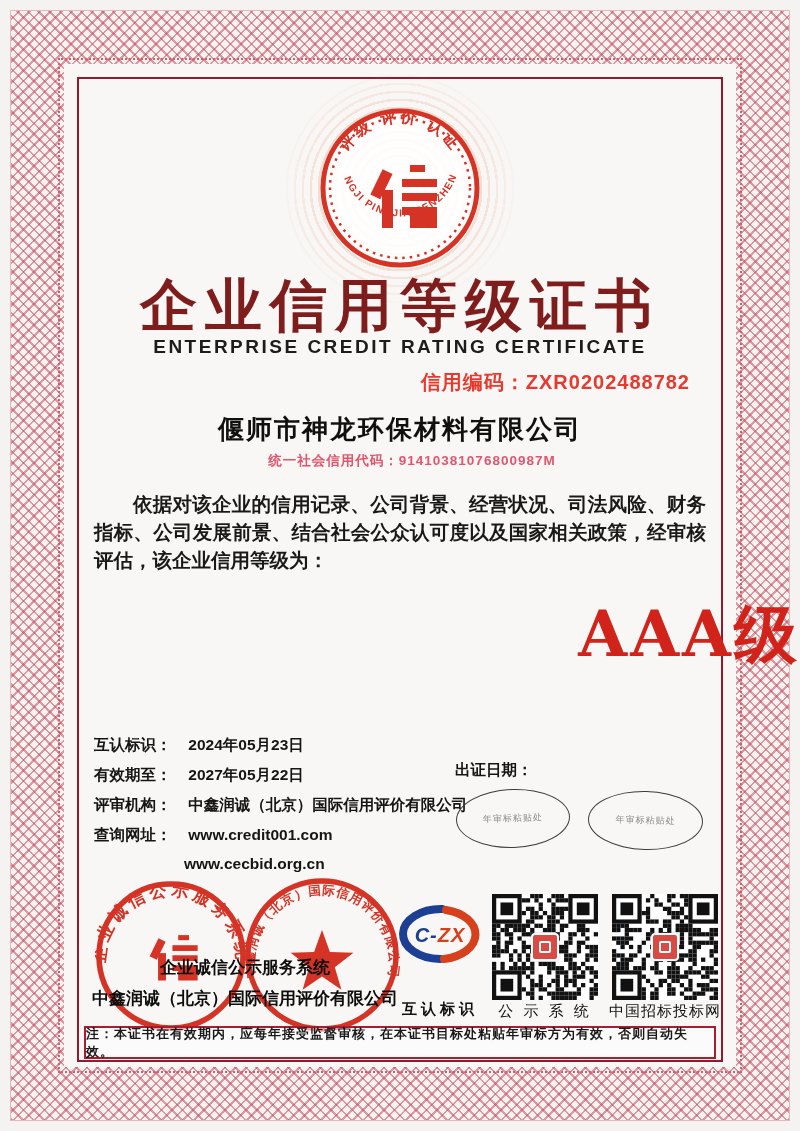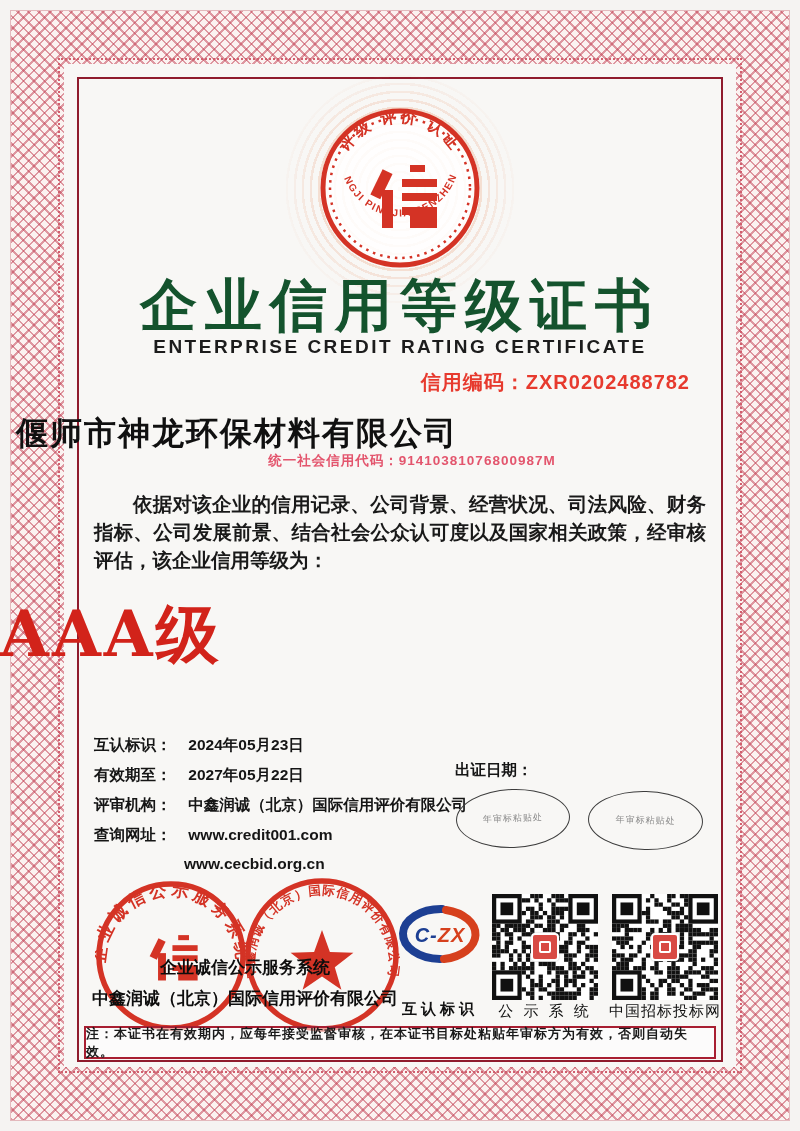--- a/index.html
+++ b/index.html
@@ -27,7 +27,7 @@
 
   
   .cert-title{top:268px;left:0;right:0;text-align:center;font-size:57px;font-weight:bold;
-    letter-spacing:8px;color:#14532d;}
+    letter-spacing:8px;color:#7f1d1d;}
   .cert-subtitle{top:336px;left:0;right:0;text-align:center;font-size:19px;font-weight:bold;
     letter-spacing:2.5px;color:#1c1c1c;}
   .credit-code{top:369px;right:110px;font-size:20px;font-weight:bold;color:#e73a2e;letter-spacing:1px;}

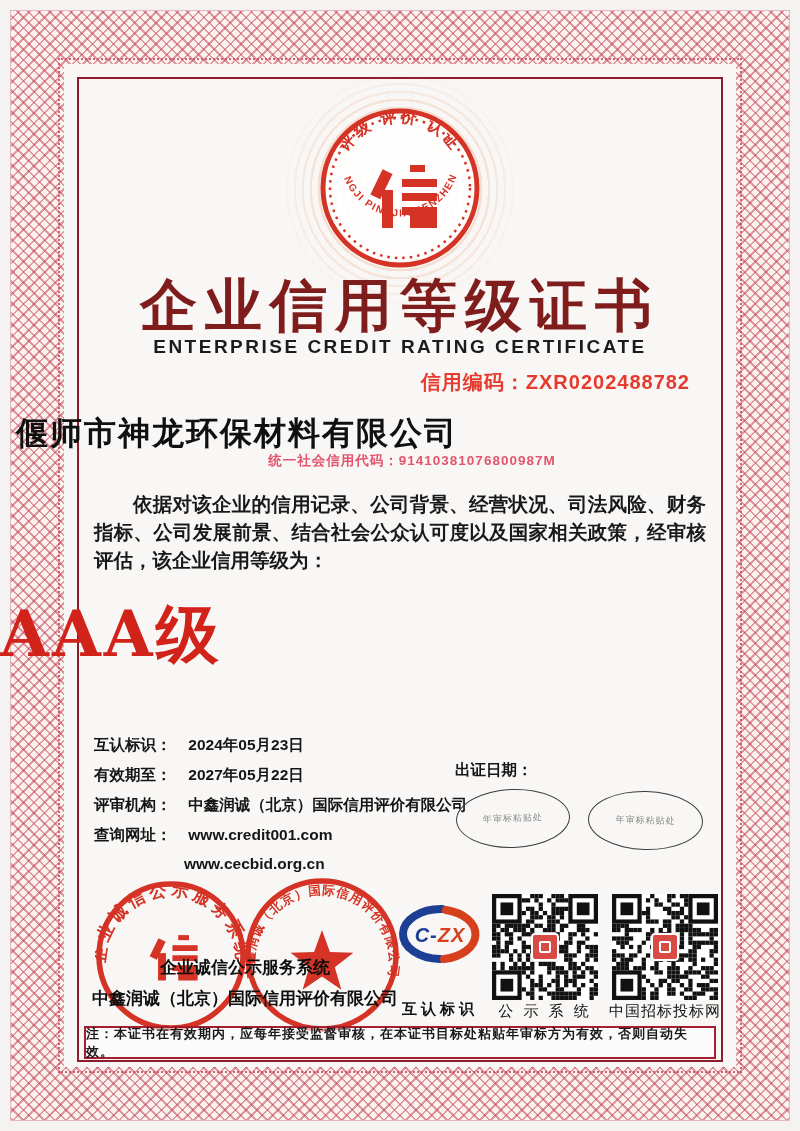--- a/index.html
+++ b/index.html
@@ -31,7 +31,7 @@
   .cert-subtitle{top:336px;left:0;right:0;text-align:center;font-size:19px;font-weight:bold;
     letter-spacing:2.5px;color:#1c1c1c;}
   .credit-code{top:369px;right:110px;font-size:20px;font-weight:bold;color:#e73a2e;letter-spacing:1px;}
-  .company{top:412px;left:16px;right:0;font-size:32px;font-weight:bold;color:#101010;letter-spacing:2px;}
+  .company{top:412px;left:0;right:0;text-align:center;font-size:26px;font-weight:bold;color:#101010;letter-spacing:2px;}
   .uscc{top:452px;left:0;right:0;text-align:center;font-size:13.5px;font-weight:bold;color:#e3556d;letter-spacing:1px;margin-left:24px;}
   .paragraph{left:94px;width:612px;top:491px;font-family:"Liberation Serif","DejaVu Serif",serif;
     font-weight:bold;font-size:19.5px;line-height:1.44;text-align:justify;text-indent:2em;color:#191919;}

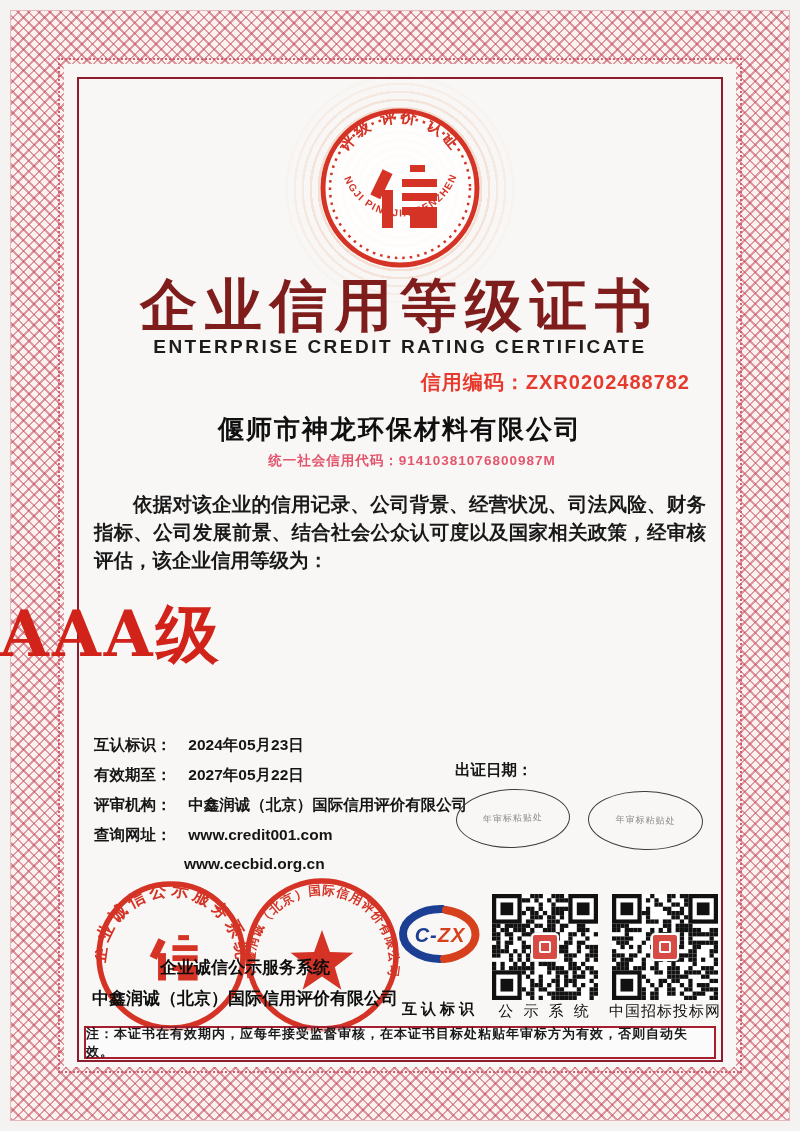--- a/index.html
+++ b/index.html
@@ -35,7 +35,7 @@
   .uscc{top:452px;left:0;right:0;text-align:center;font-size:13.5px;font-weight:bold;color:#e3556d;letter-spacing:1px;margin-left:24px;}
   .paragraph{left:94px;width:612px;top:491px;font-family:"Liberation Serif","DejaVu Serif",serif;
     font-weight:bold;font-size:19.5px;line-height:1.44;text-align:justify;text-indent:2em;color:#191919;}
-  .rating{top:592px;left:0;right:0;text-align:left;font-family:"DejaVu Serif",serif;
+  .rating{top:592px;left:0;right:0;text-align:right;font-family:"DejaVu Serif",serif;
     font-weight:bold;font-size:63px;color:#d2231a;letter-spacing:3px;}
 
   

